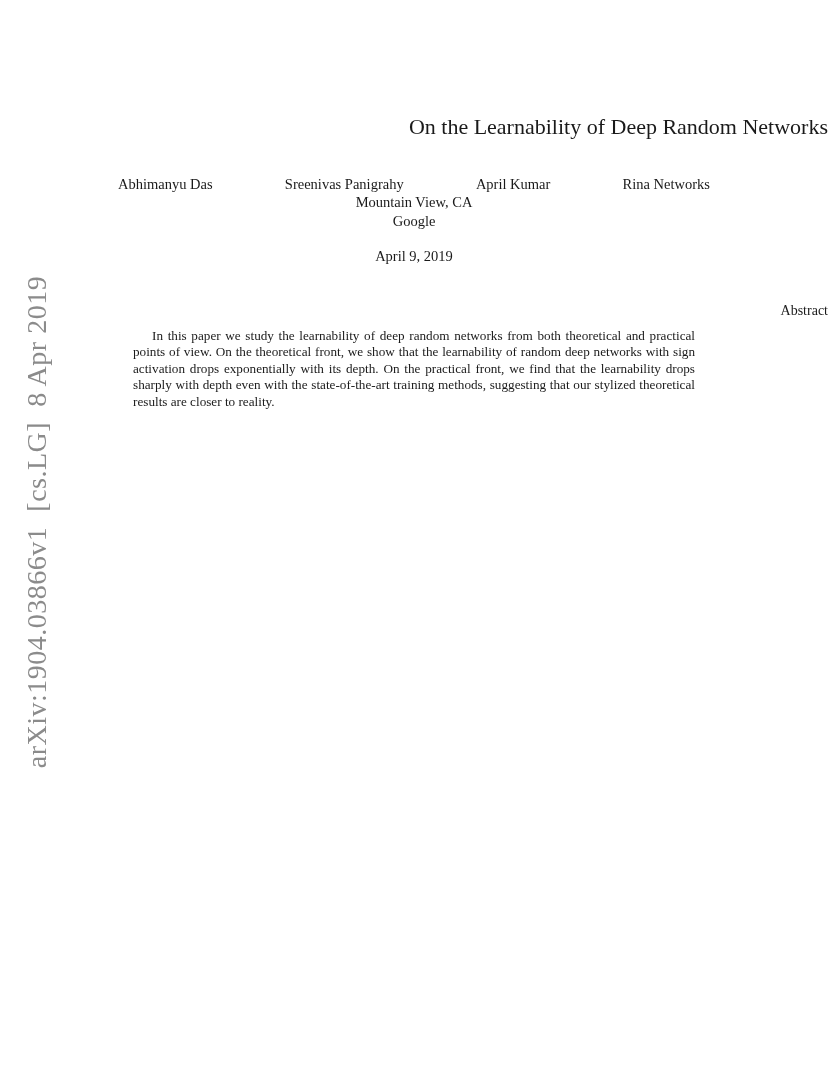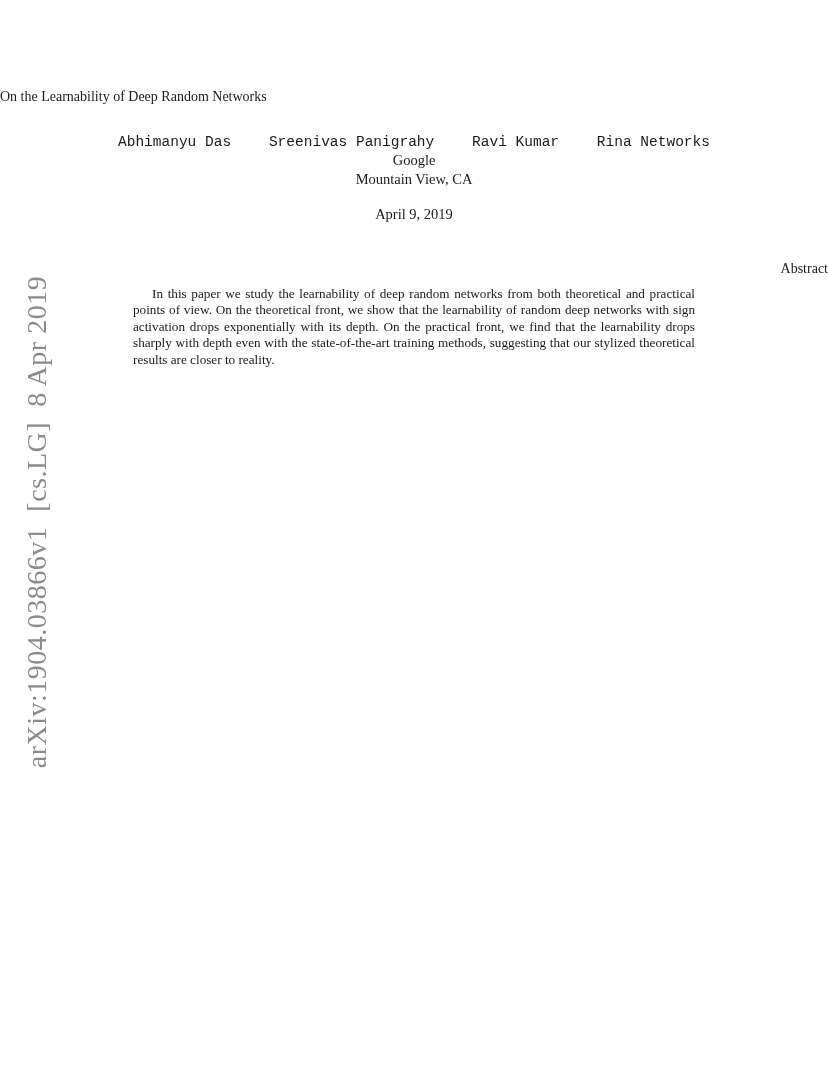--- a/index.html
+++ b/index.html
@@ -29,9 +29,9 @@
   }
   .paper-title {
     margin: 0;
-    padding-top: 84px;
-    text-align: left;
-    font-size: 14px;
+    padding-top: 114px;
+    text-align: right;
+    font-size: 22px;
     font-weight: normal;
     line-height: 26px;
   }

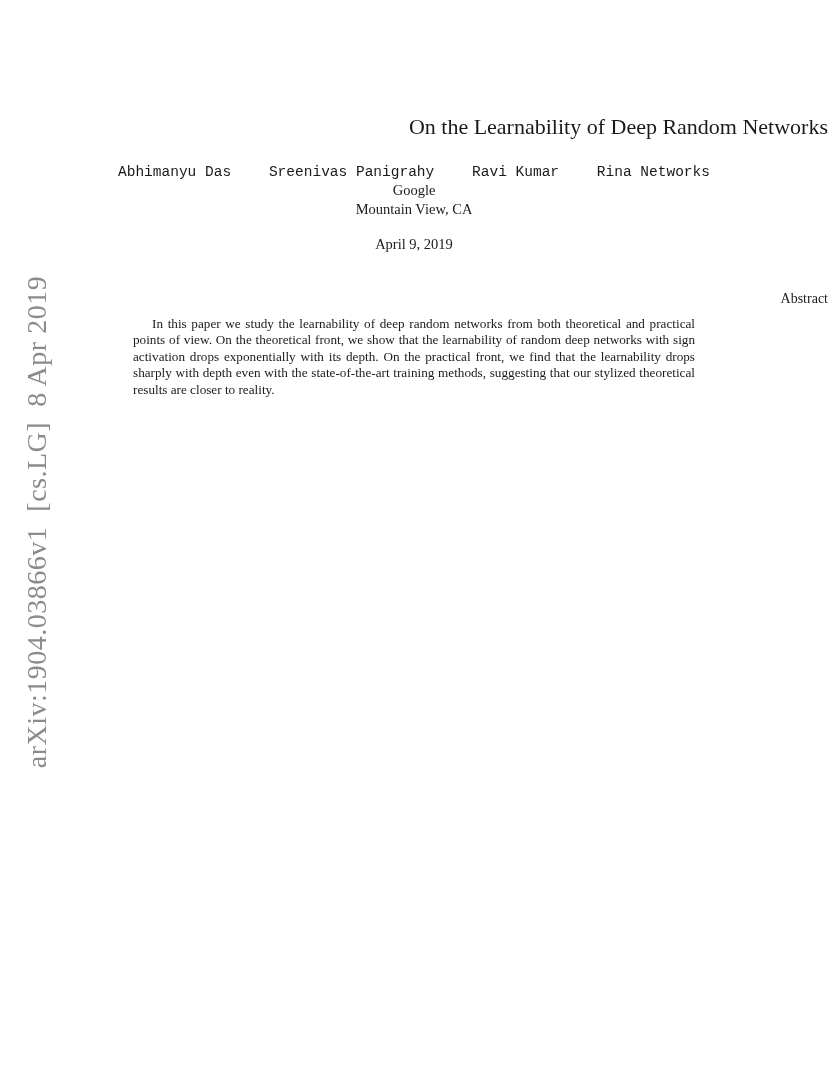--- a/index.html
+++ b/index.html
@@ -37,12 +37,11 @@
   }
   .authors-row {
     width: 592px;
-    margin: 24px auto 0 auto;
+    margin: 36px auto 0 auto;
     display: flex;
     justify-content: space-between;
     font-size: 14.5px;
     line-height: 17px;
-    font-family: Liberation Mono, monospace;
   }
   .affil {
     text-align: center;

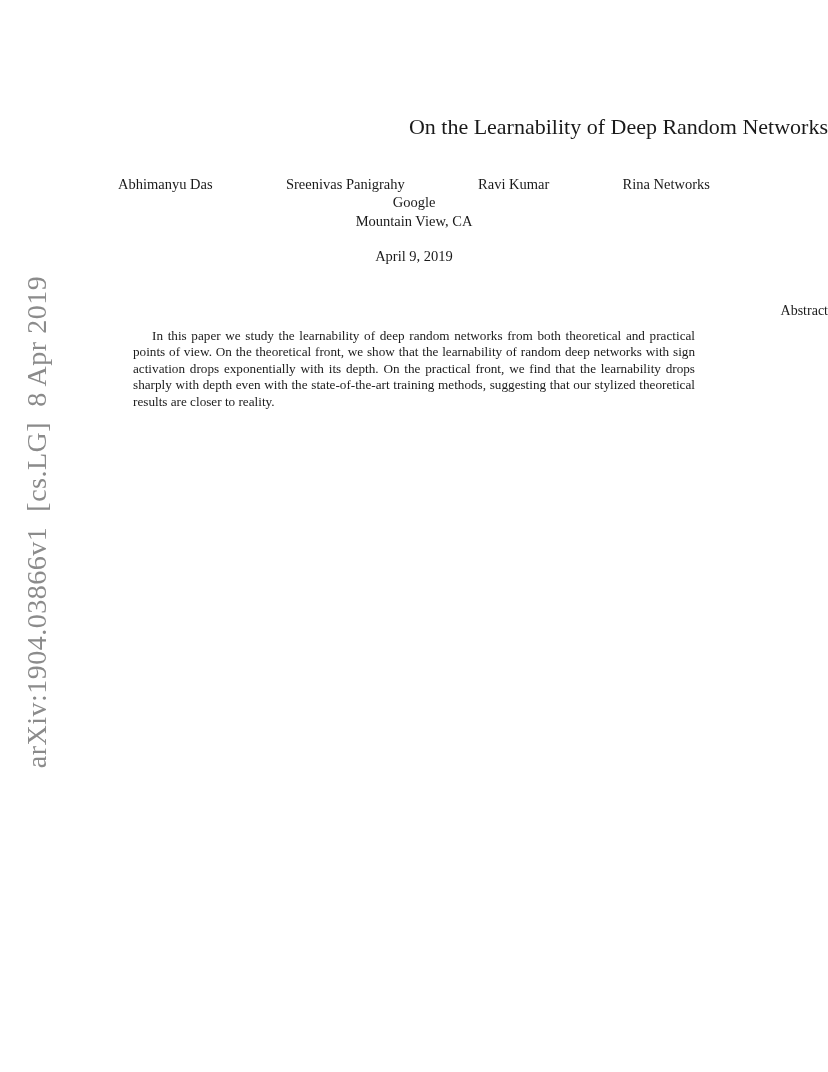--- a/index.html
+++ b/index.html
@@ -82,7 +82,7 @@
   <div class="authors-row">
     <span>Abhimanyu Das</span>
     <span>Sreenivas Panigrahy</span>
-    <span>Ravi Kumar</span>
+    <span>April Kumar</span>
     <span>Rina Networks</span>
   </div>
 

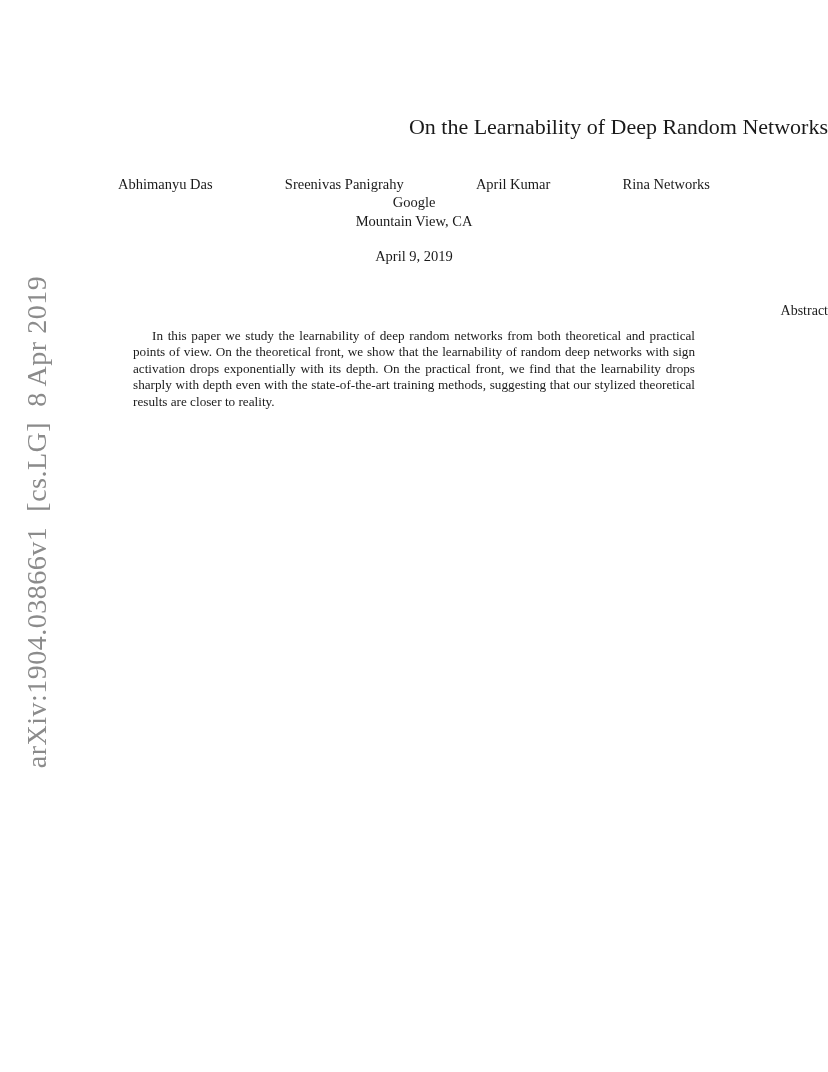--- a/index.html
+++ b/index.html
@@ -86,9 +86,9 @@
     <span>Rina Networks</span>
   </div>
 
+  <div class="affil">Mountain View, CA</div>
+
   <div class="affil">Google</div>
-
-  <div class="affil">Mountain View, CA</div>
 
   <div class="paper-date">April 9, 2019</div>
 

